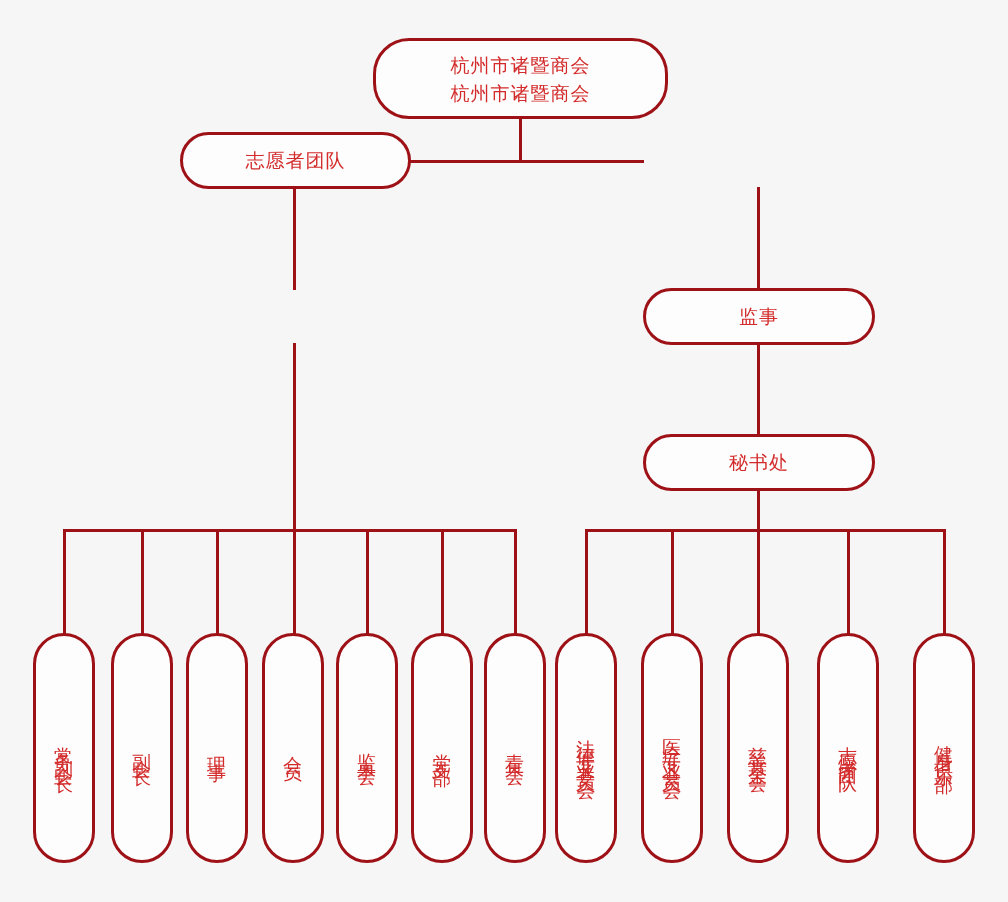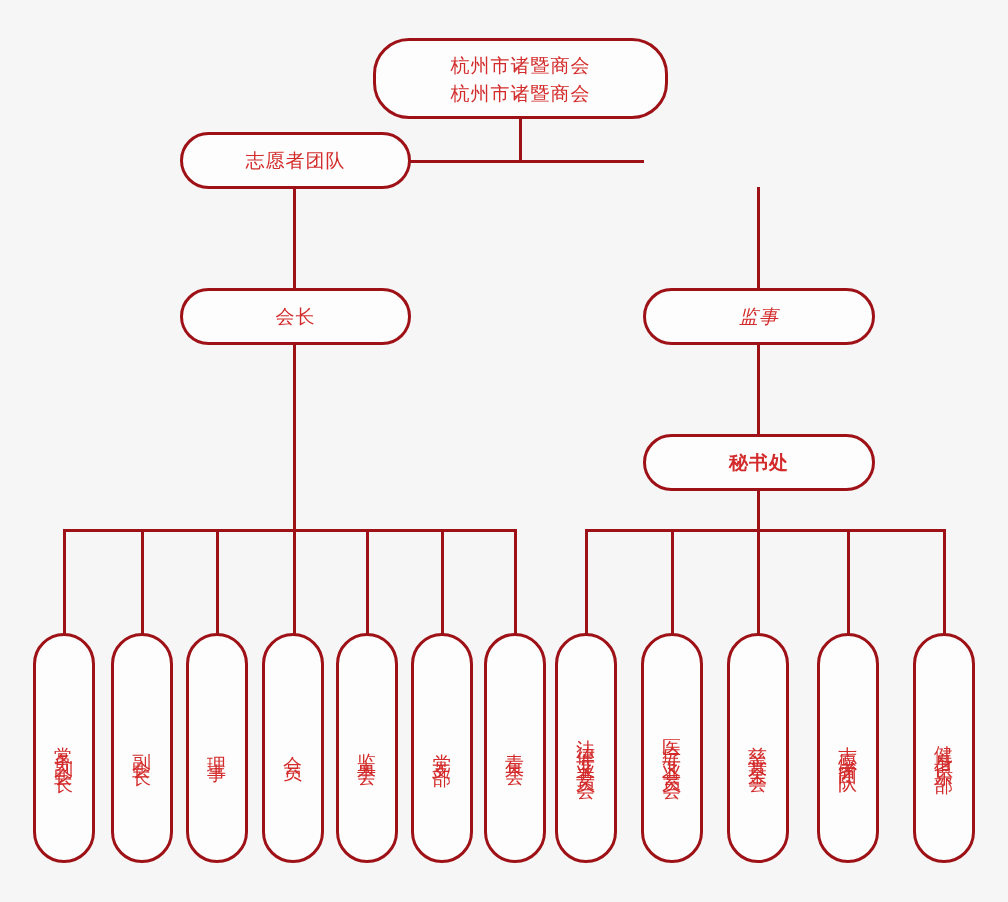--- a/index.html
+++ b/index.html
@@ -95,9 +95,6 @@
     <span>志愿者团队</span>
   </div>
 
-  <div class="node h" style="left:180px; top:288px; width:231px; height:57px;">
-    <span>会长</span>
-  </div>
   <div class="node h" style="left:643px; top:288px; width:232px; height:57px;font-style:italic;">
     <span>监事</span>
   </div>

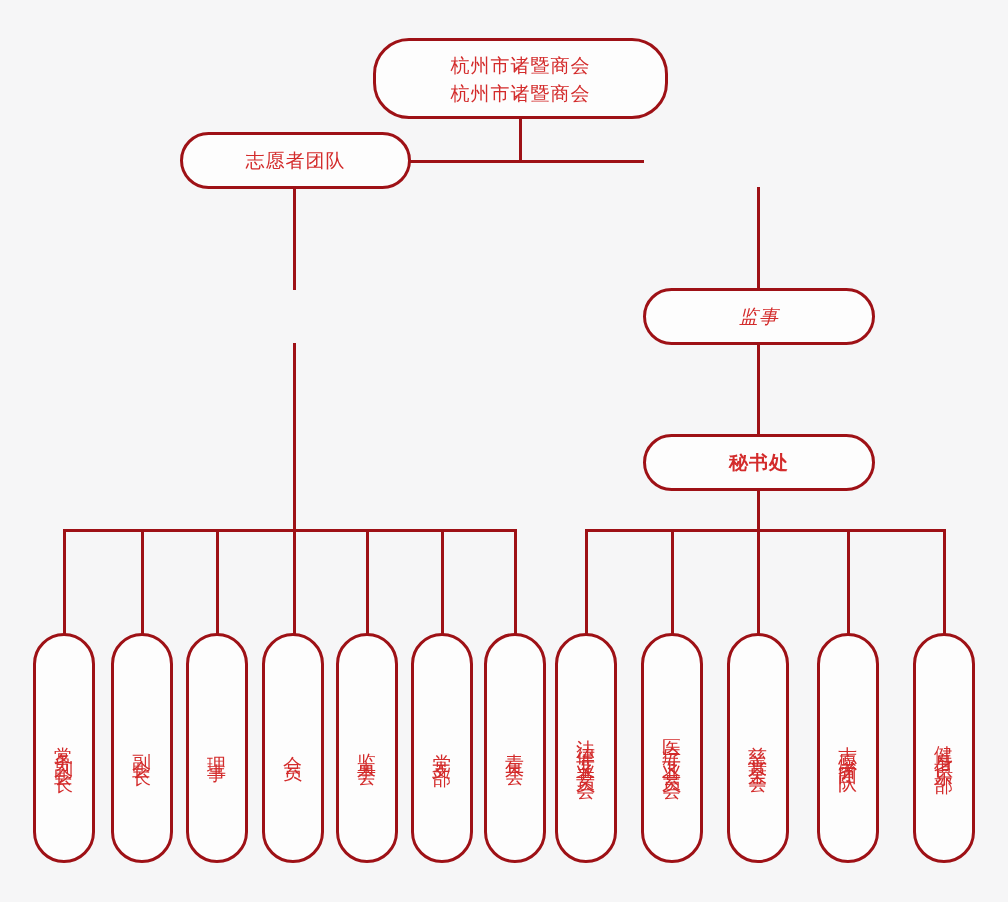--- a/index.html
+++ b/index.html
@@ -95,7 +95,7 @@
     <span>志愿者团队</span>
   </div>
 
-  <div class="node h" style="left:643px; top:288px; width:232px; height:57px;font-style:italic;">
+  <div class="node h" style="left:643px; top:288px; width:232px; height:57px;">
     <span>监事</span>
   </div>
 

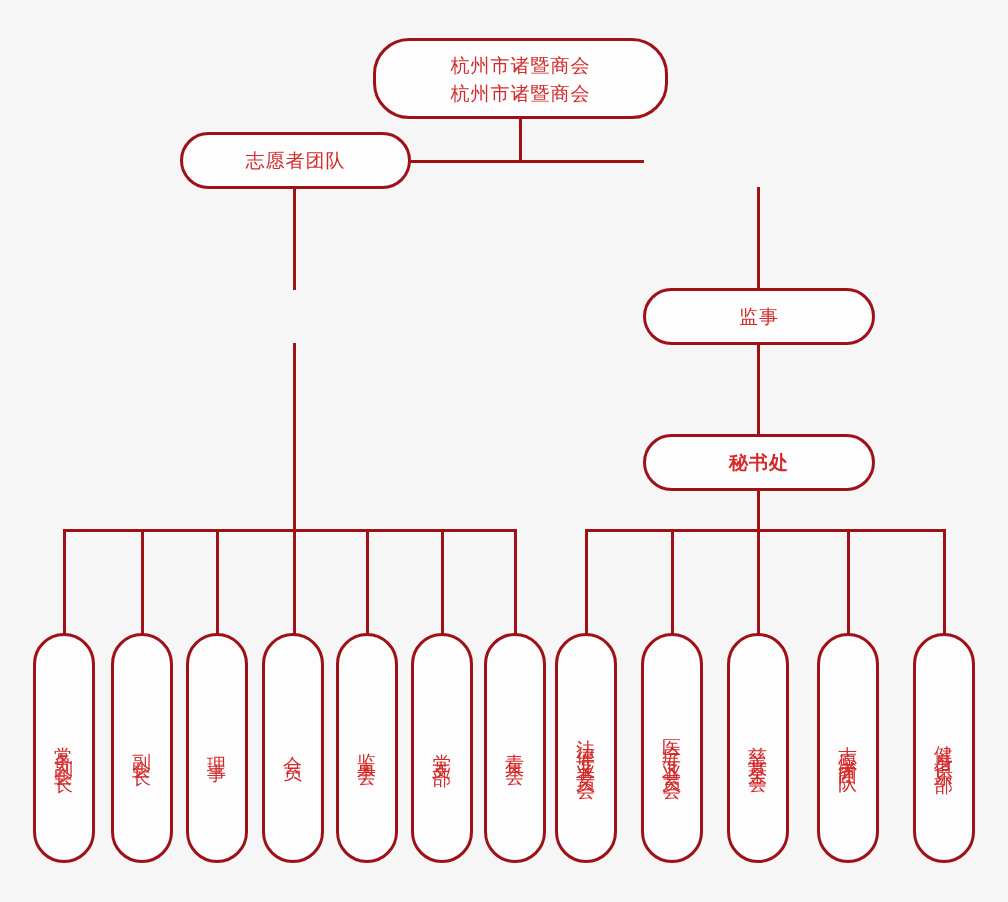--- a/index.html
+++ b/index.html
@@ -99,7 +99,7 @@
     <span>监事</span>
   </div>
 
-  <div class="node h" style="left:643px; top:434px; width:232px; height:57px;font-weight:bold;">
+  <div class="node h" style="left:643px; top:434px; width:232px; height:57px;">
     <span>秘书处</span>
   </div>
 

